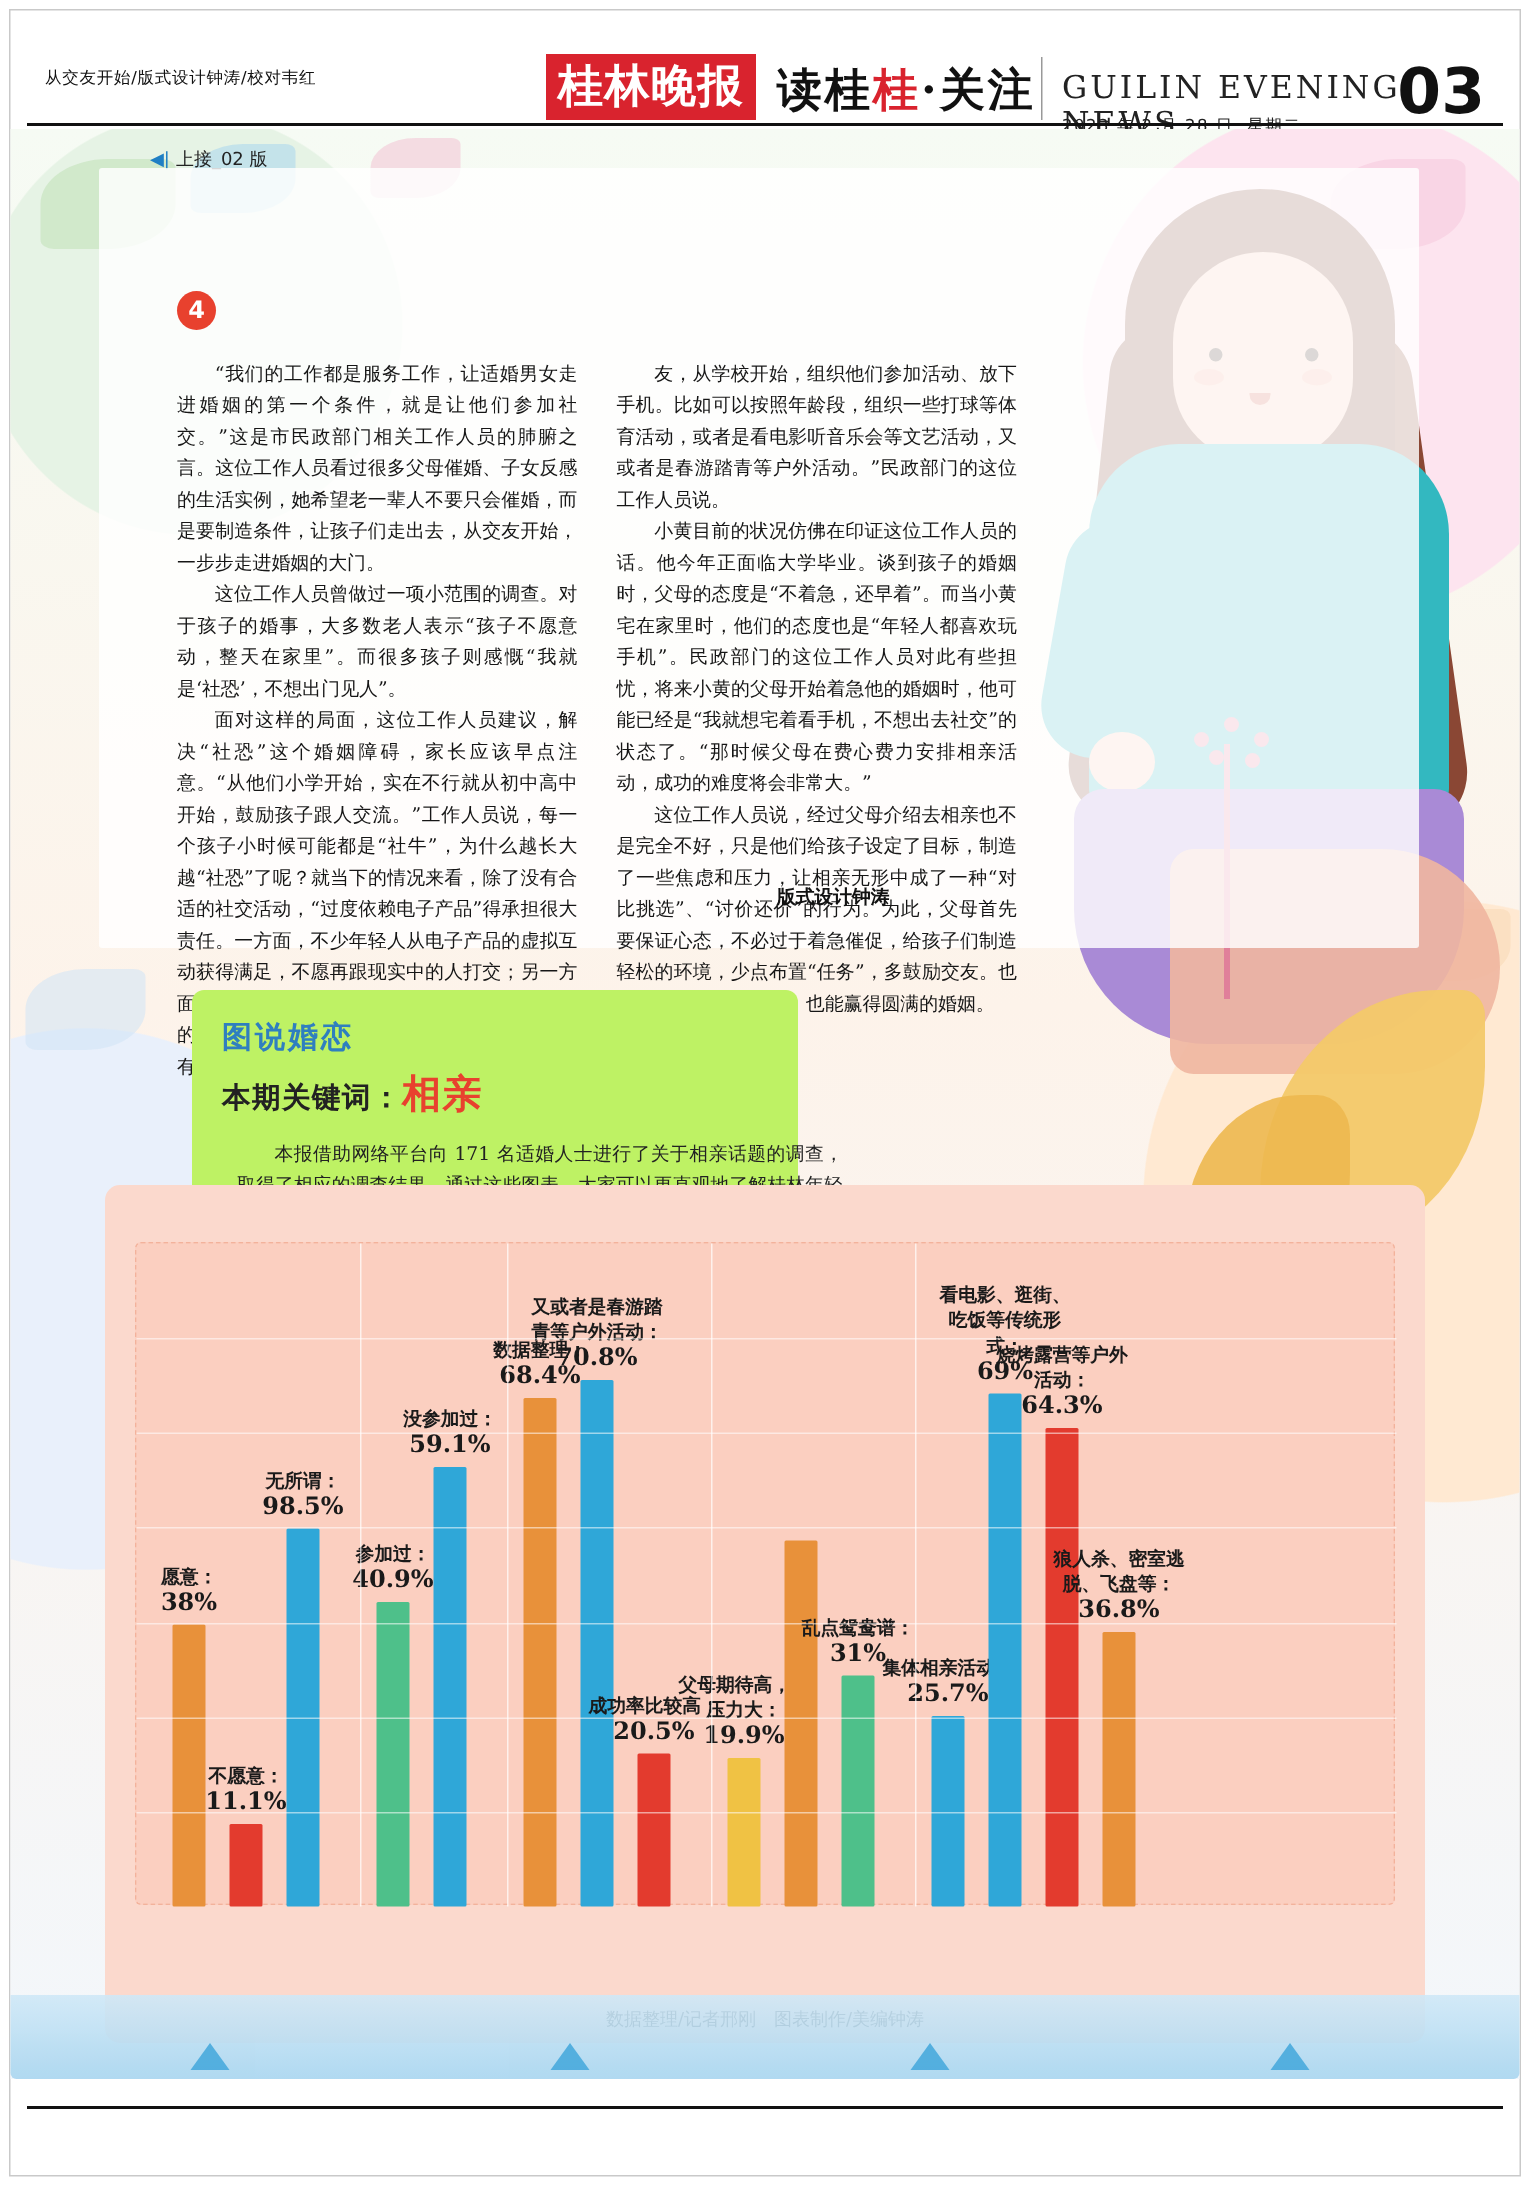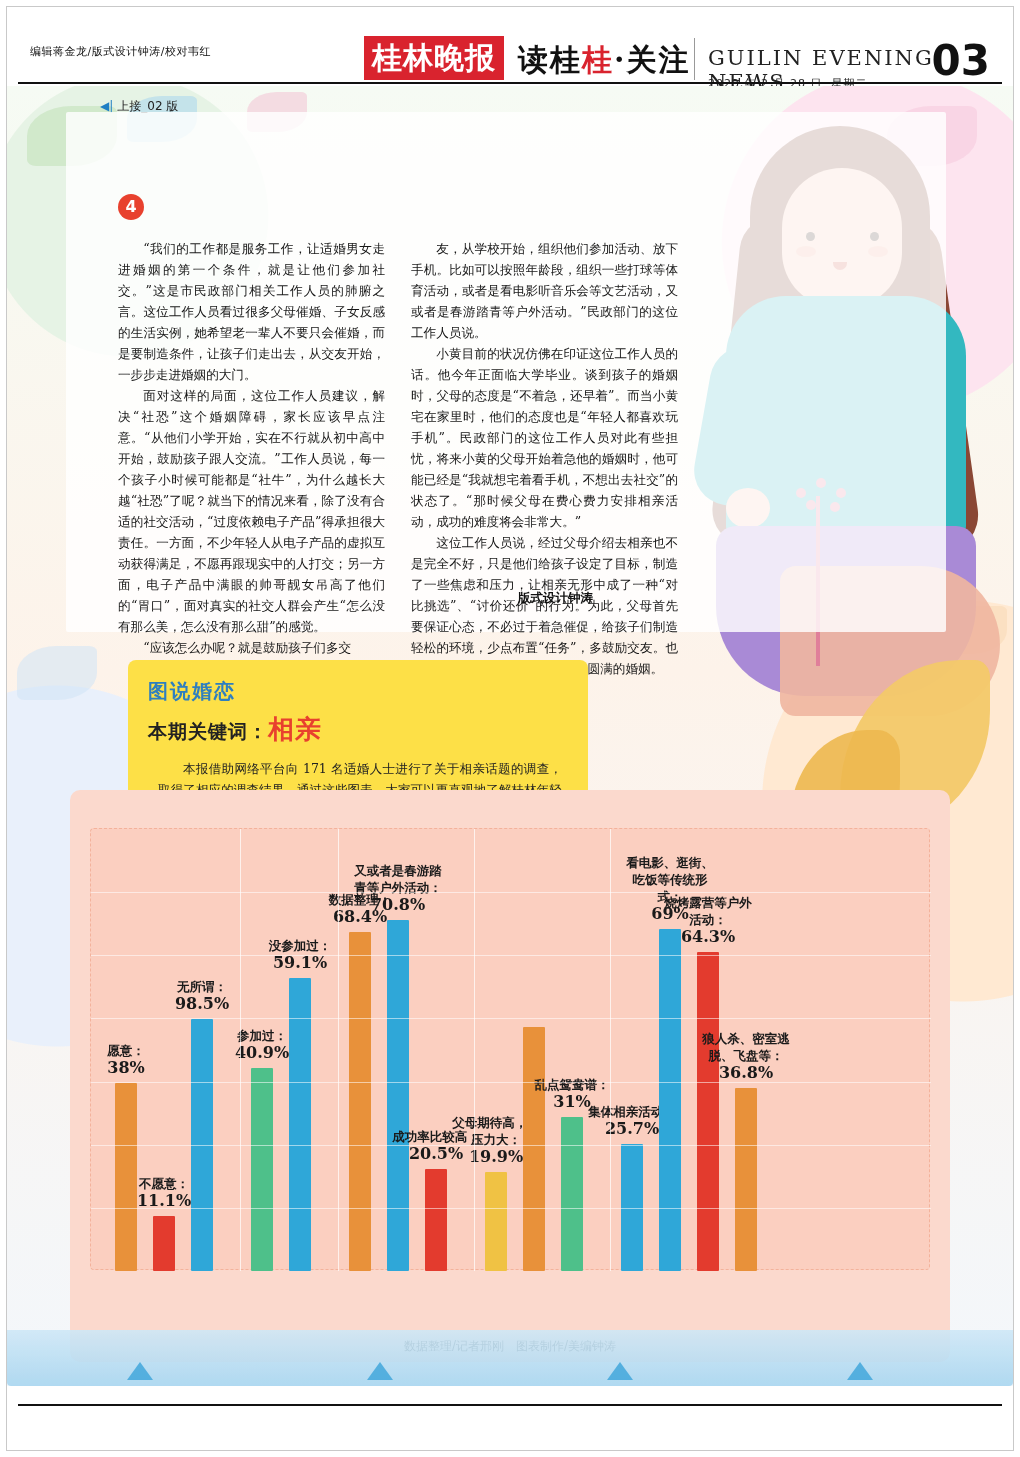--- a/index.html
+++ b/index.html
@@ -122,7 +122,7 @@
 <div class="page-frame"></div>
 
 <div class="masthead">
-  <div class="editor-line">编辑蒋金龙/版式设计钟涛/校对韦红</div>
+  <div class="editor-line">从交友开始/版式设计钟涛/校对韦红</div>
   <div class="paper-logo-box"></div>
   <div class="paper-logo-txt">桂林晚报</div>
   <div class="section-title">

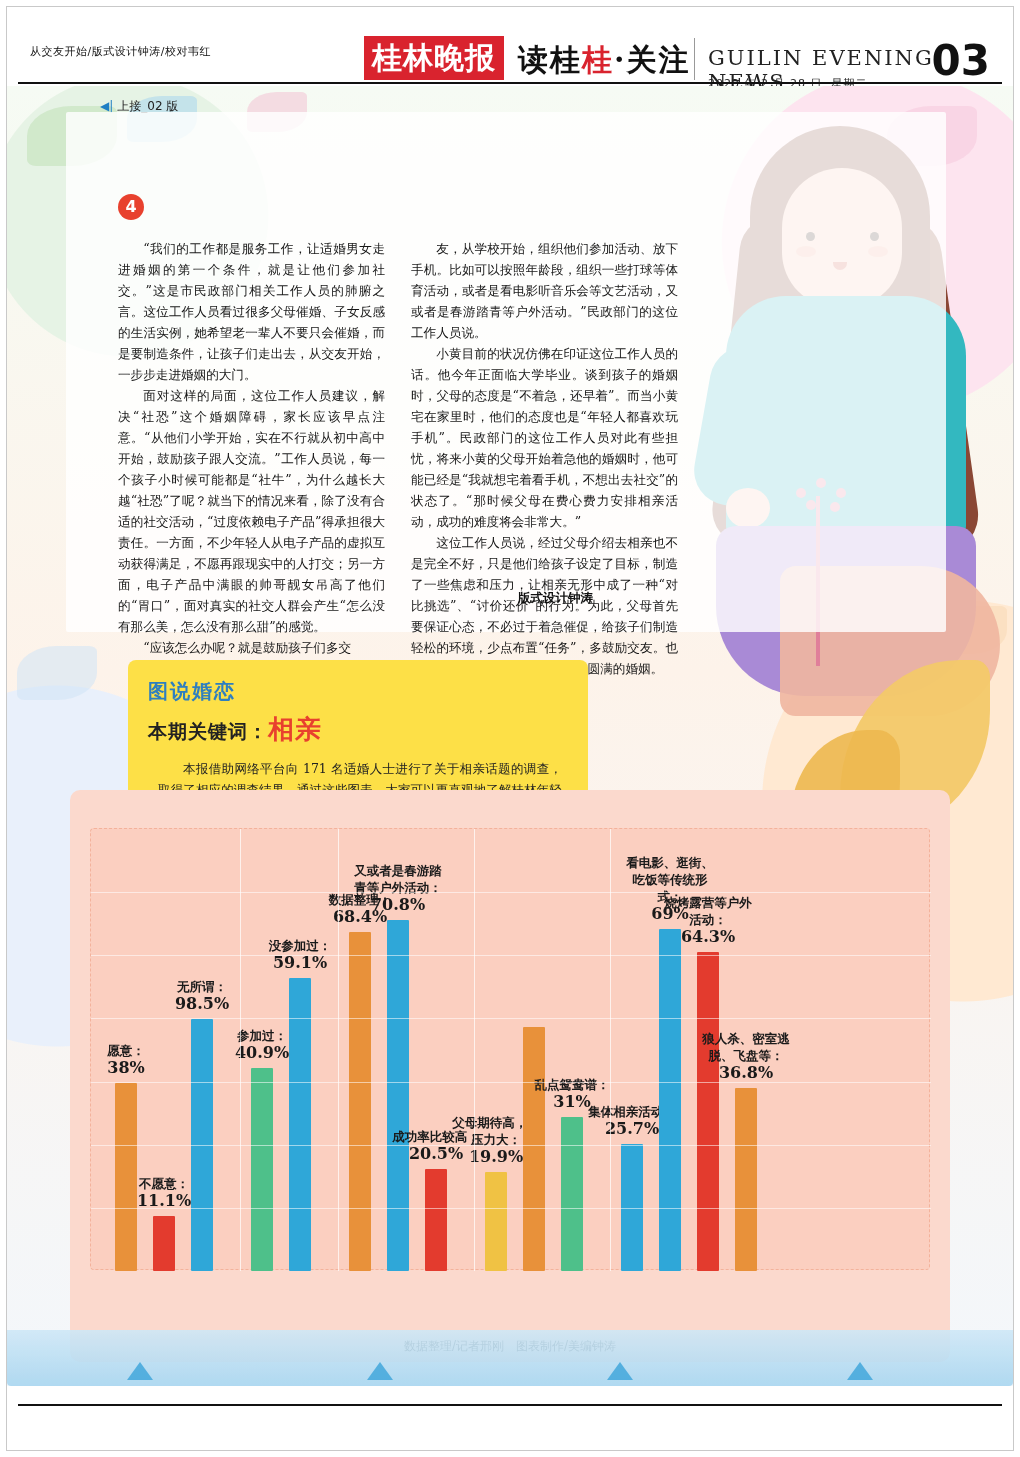--- a/index.html
+++ b/index.html
@@ -182,6 +182,7 @@
   <div class="cols">
     <div class="col">
       <p>“我们的工作都是服务工作，让适婚男女走进婚姻的第一个条件，就是让他们参加社交。”这是市民政部门相关工作人员的肺腑之言。这位工作人员看过很多父母催婚、子女反感的生活实例，她希望老一辈人不要只会催婚，而是要制造条件，让孩子们走出去，从交友开始，一步步走进婚姻的大门。</p>
+      <p>这位工作人员曾做过一项小范围的调查。对于孩子的婚事，大多数老人表示“孩子不愿意动，整天在家里”。而很多孩子则感慨“我就是‘社恐’，不想出门见人”。</p>
       <p>面对这样的局面，这位工作人员建议，解决“社恐”这个婚姻障碍，家长应该早点注意。“从他们小学开始，实在不行就从初中高中开始，鼓励孩子跟人交流。”工作人员说，每一个孩子小时候可能都是“社牛”，为什么越长大越“社恐”了呢？就当下的情况来看，除了没有合适的社交活动，“过度依赖电子产品”得承担很大责任。一方面，不少年轻人从电子产品的虚拟互动获得满足，不愿再跟现实中的人打交；另一方面，电子产品中满眼的帅哥靓女吊高了他们的“胃口”，面对真实的社交人群会产生“怎么没有那么美，怎么没有那么甜”的感觉。</p>
       <p>“应该怎么办呢？就是鼓励孩子们多交</p>
     </div>

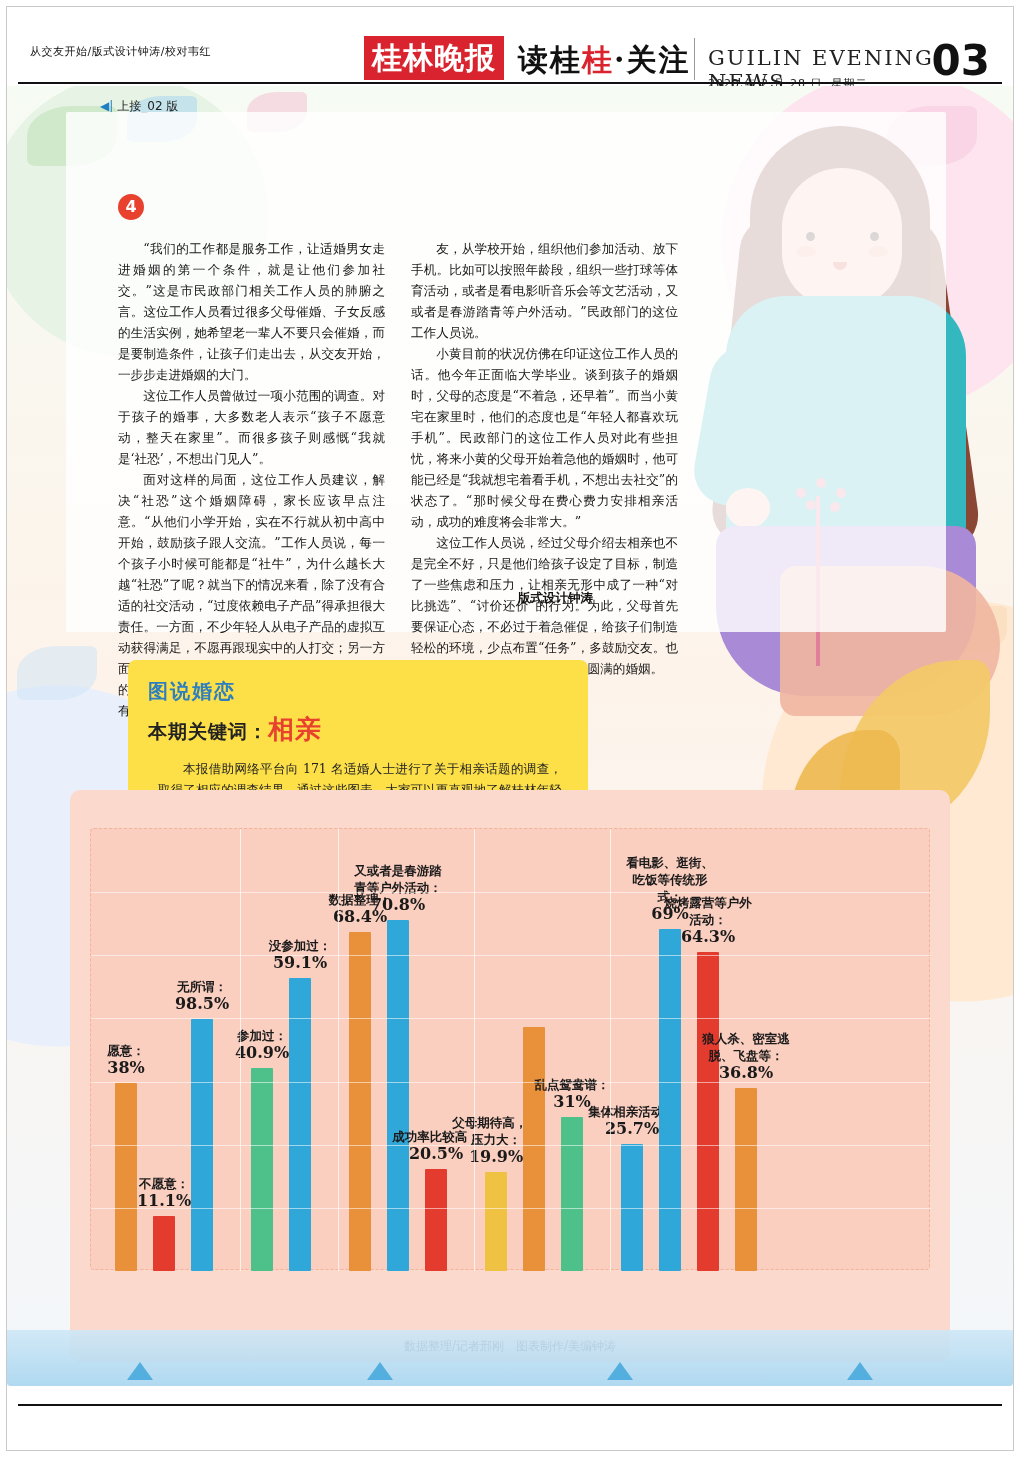--- a/index.html
+++ b/index.html
@@ -82,7 +82,7 @@
   .leaf-yellow2 { position:absolute; right:120px; top:730px; width:110px; height:130px; background:#edb84f; border-radius:70% 20% 60% 20%; opacity:.9; }
 
   
-  .kw-box { position:absolute; left:128px; top:660px; width:460px; height:176px; background:#fde047; border-radius:8px; }
+  .kw-box { position:absolute; left:128px; top:660px; width:404px; height:176px; background:#bef264; border-radius:8px; }
   .kw-title { position:absolute; left:20px; top:18px; font-size:20px; font-weight:bold; color:#2f7fbf;
               font-family:"DejaVu Serif","Liberation Serif",serif; letter-spacing:2px; }
   .kw-line { position:absolute; left:20px; top:52px; font-size:19px; font-weight:bold; color:#222;

